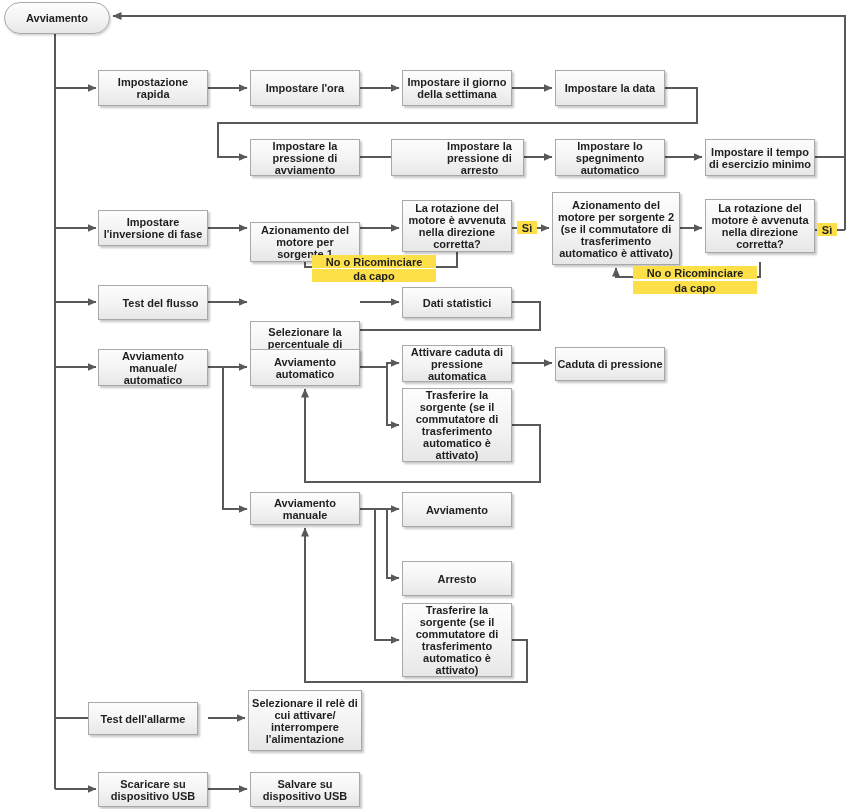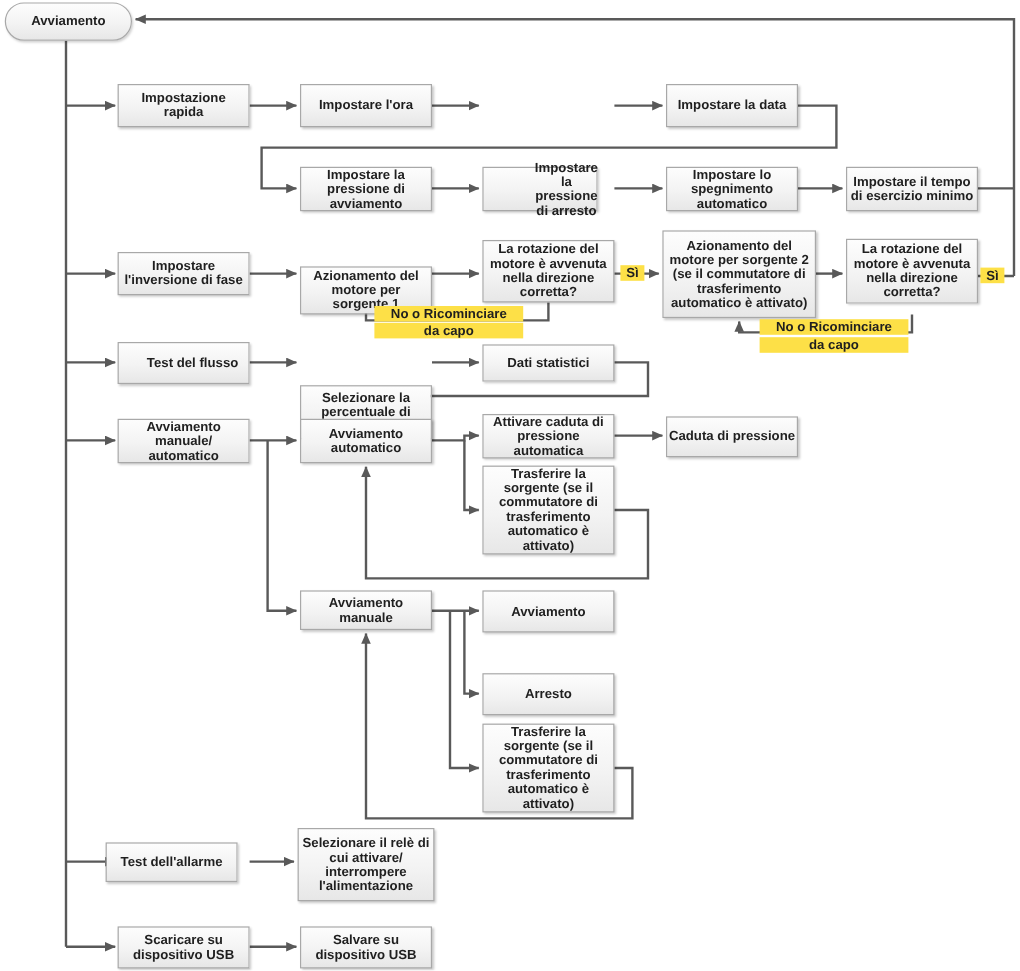--- a/index.html
+++ b/index.html
@@ -92,6 +92,7 @@
 
   <div class="node" style="left:98px;top:70px;width:110px;height:36px;">Impostazione rapida</div>
   <div class="node" style="left:250px;top:70px;width:110px;height:36px;">Impostare l'ora</div>
+  <div class="node" style="left:402px;top:70px;width:110px;height:36px;">Impostare il giorno della settimana</div>
   <div class="node" style="left:555px;top:70px;width:110px;height:36px;">Impostare la data</div>
 
   <div class="node" style="left:250px;top:139px;width:110px;height:37px;">Impostare la pressione di avviamento</div>

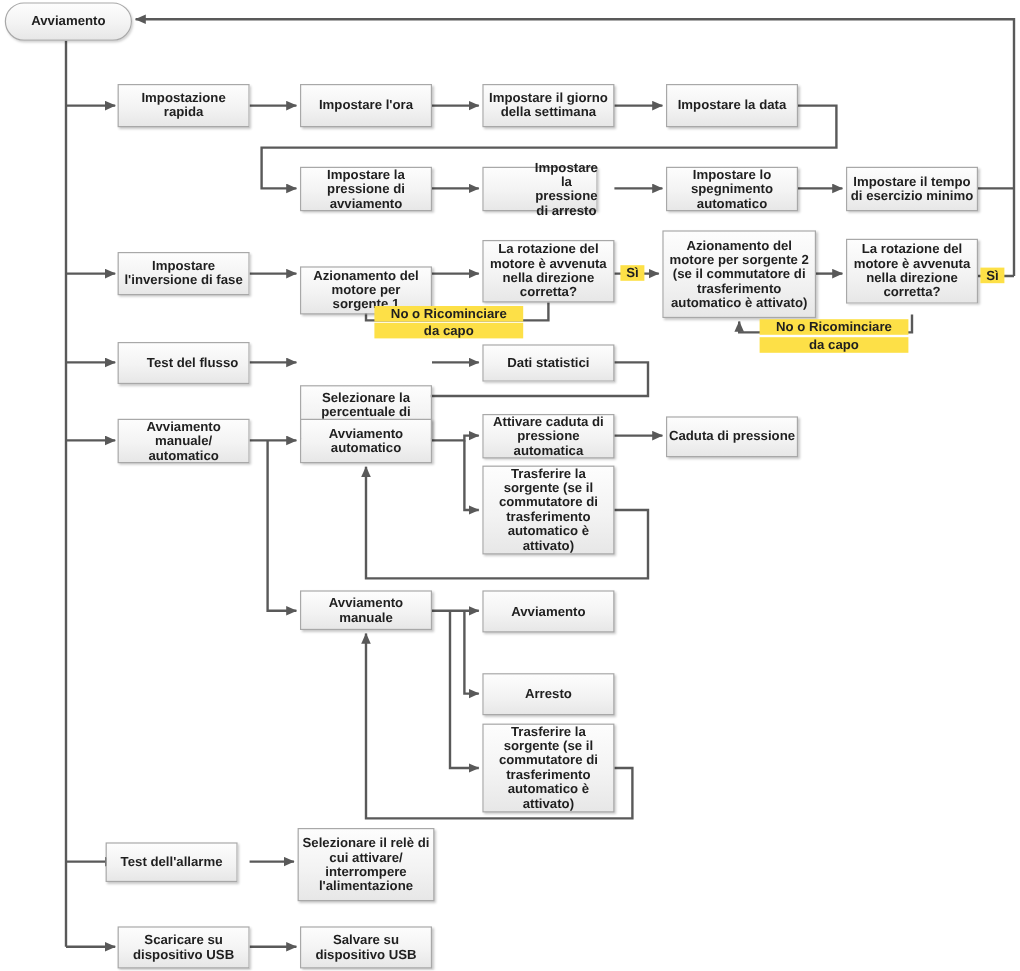--- a/index.html
+++ b/index.html
@@ -96,7 +96,7 @@
   <div class="node" style="left:555px;top:70px;width:110px;height:36px;">Impostare la data</div>
 
   <div class="node" style="left:250px;top:139px;width:110px;height:37px;">Impostare la pressione di avviamento</div>
-  <div class="node" style="left:402px;top:139px;width:96px;height:37px;padding-left:45px;">Impostare la pressione di arresto</div>
+  <div class="node" style="left:391px;top:139px;width:133px;height:37px;padding-left:45px;">Impostare la pressione di arresto</div>
   <div class="node" style="left:555px;top:139px;width:110px;height:37px;">Impostare lo spegnimento automatico</div>
   <div class="node" style="left:705px;top:139px;width:110px;height:37px;">Impostare il tempo di esercizio minimo</div>
 

